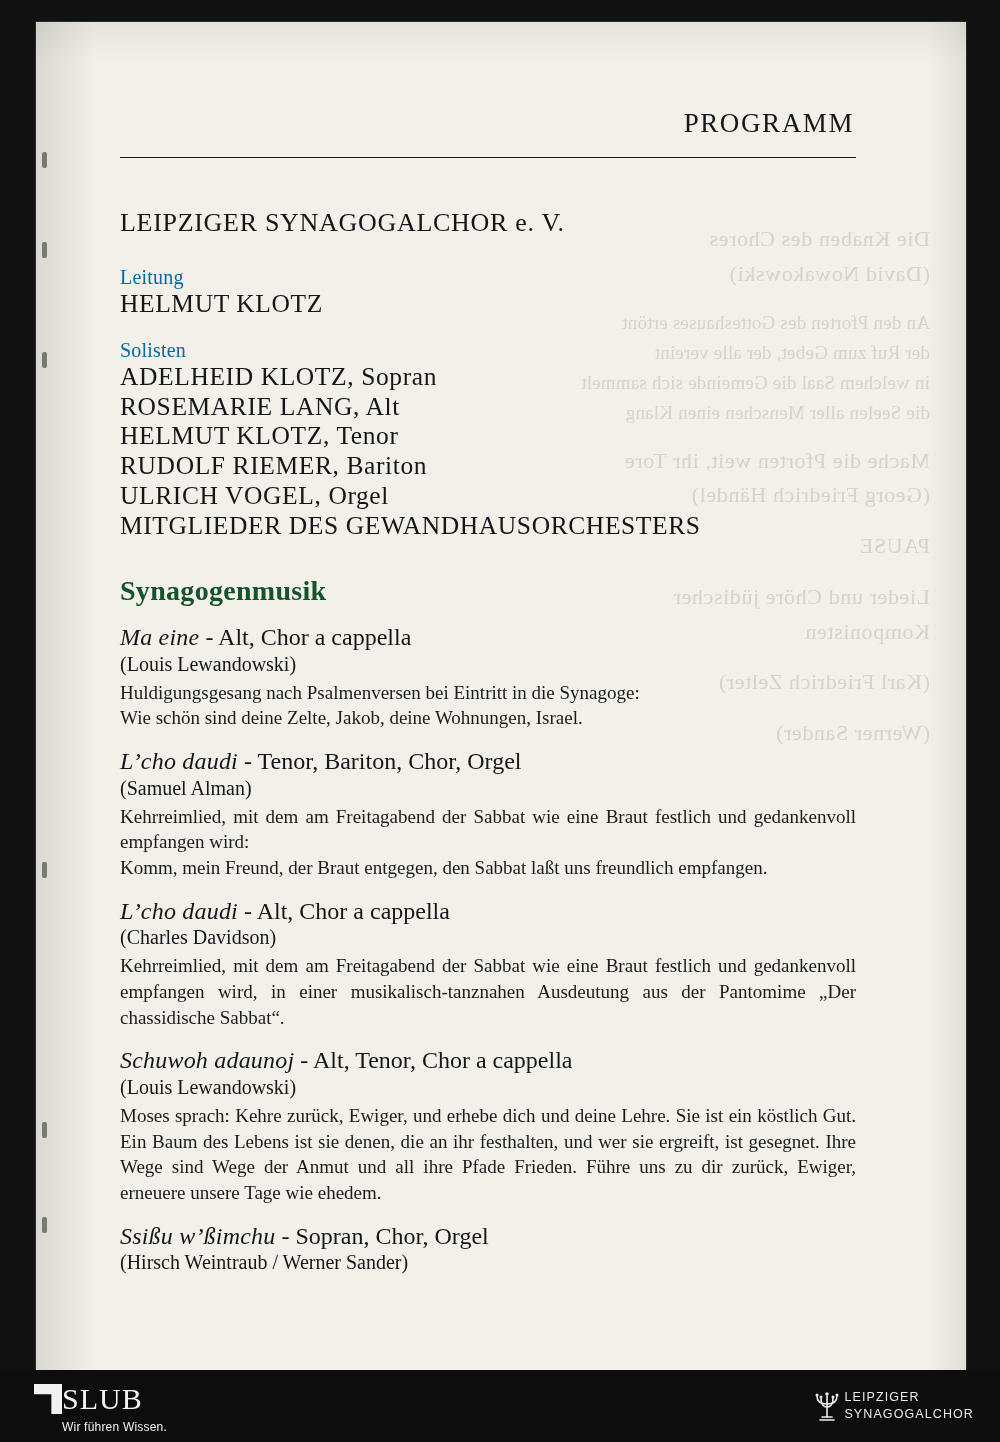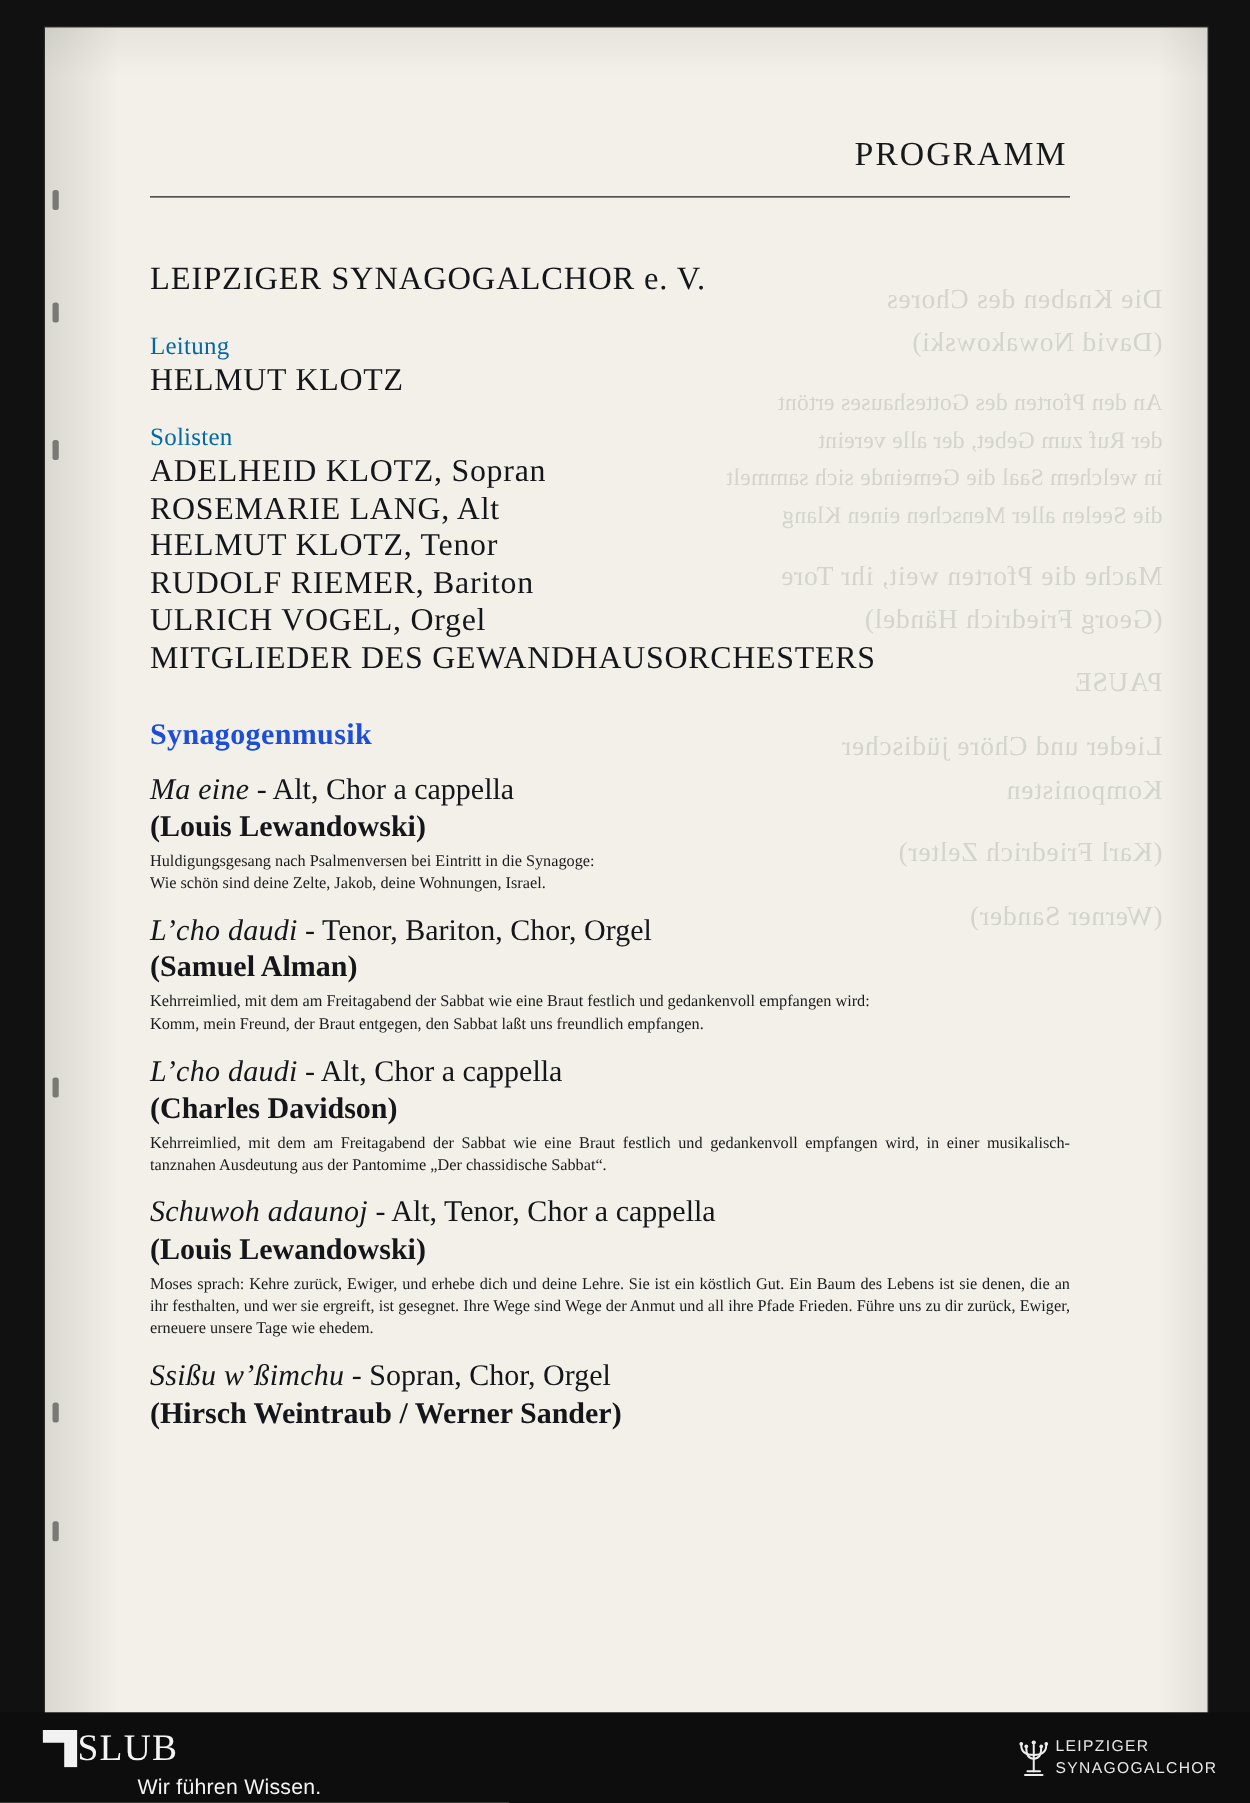--- a/index.html
+++ b/index.html
@@ -102,10 +102,10 @@
 
   .section-title {
     margin-top: 34px;
-    font-size: 24px;
+    font-size: 28px;
     font-weight: bold;
     letter-spacing: 0.3px;
-    color: #1d4ed8;
+    color: #14532d;
   }
 
   .piece { margin-top: 16px; }

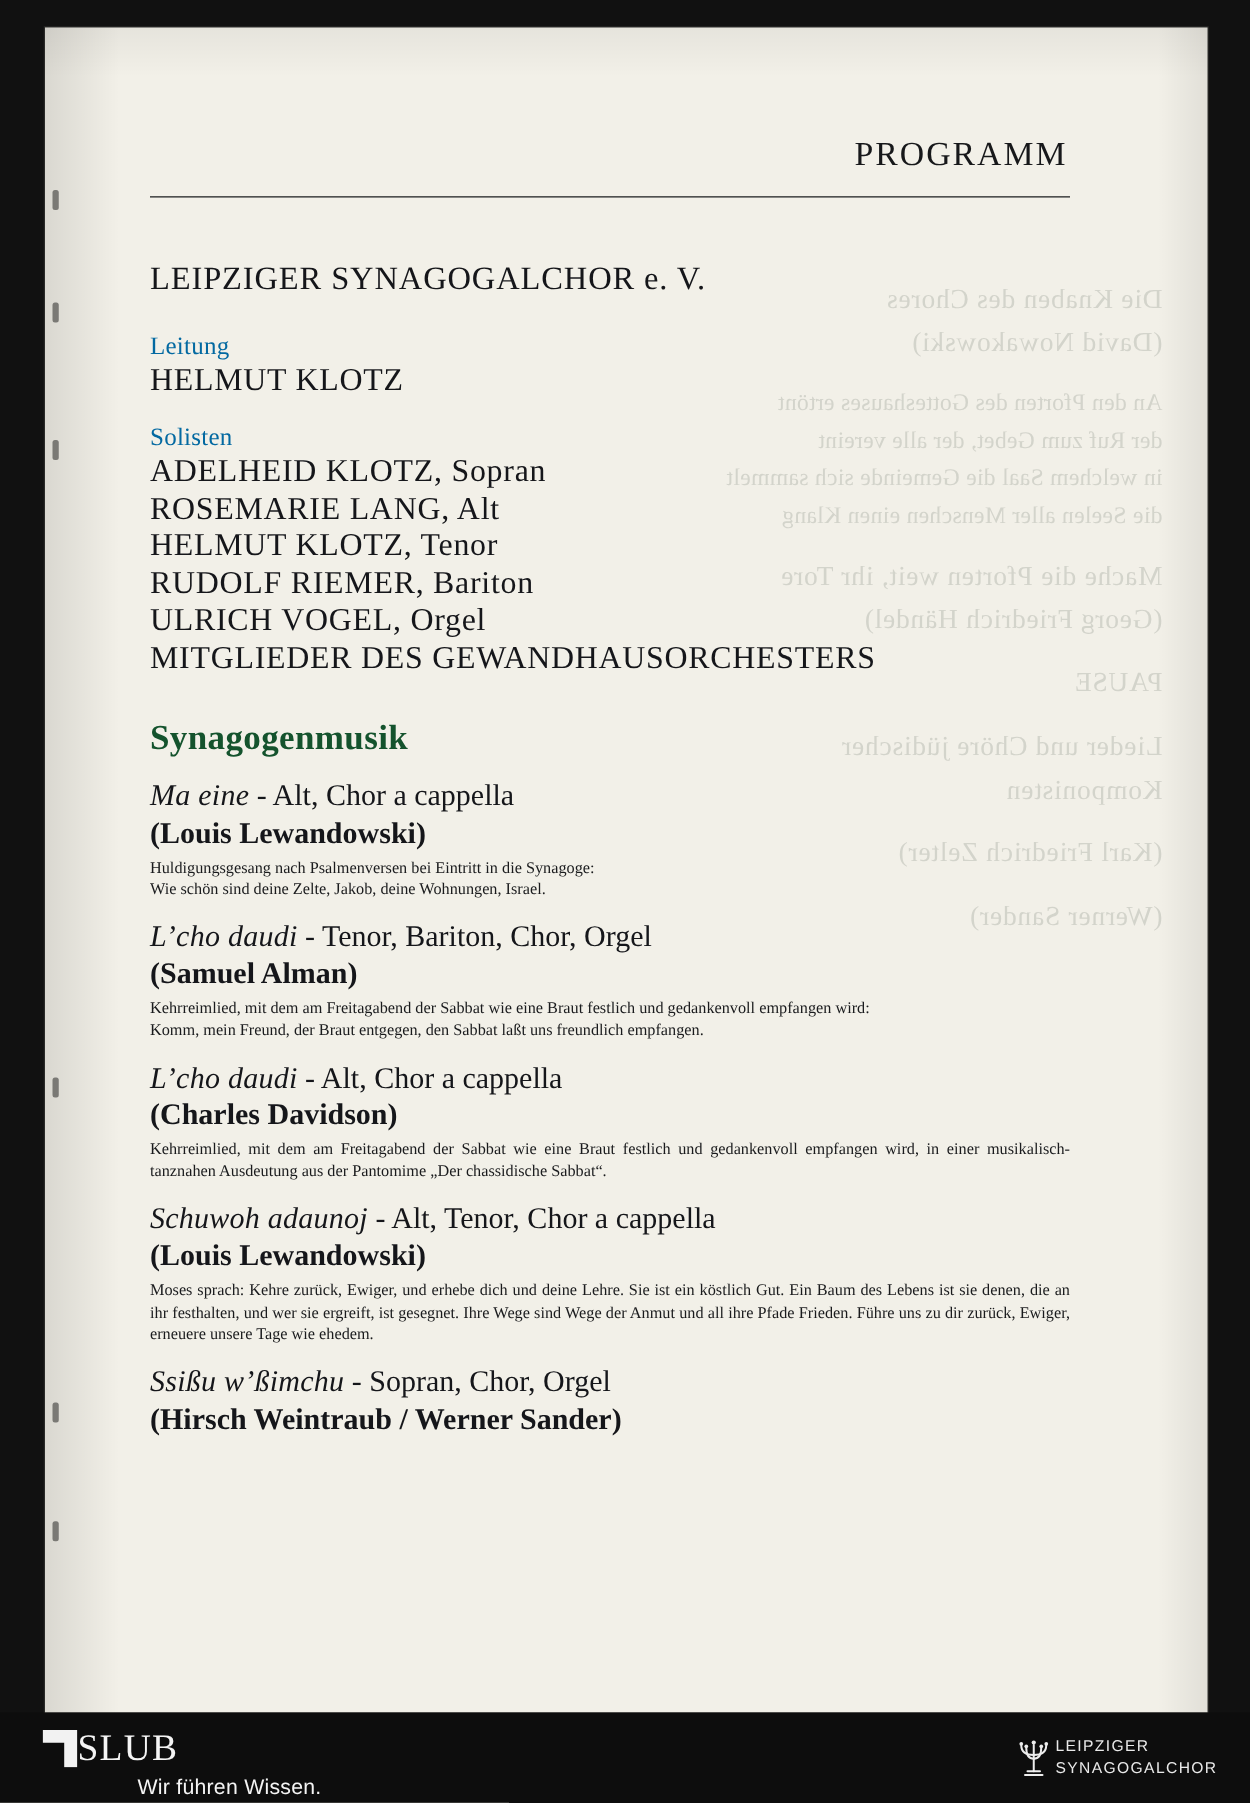--- a/index.html
+++ b/index.html
@@ -120,10 +120,9 @@
     letter-spacing: 0.2px;
   }
   .composer {
-    font-size: 24px;
+    font-size: 20px;
     color: #15161a;
     line-height: 1.25;
-    font-weight: bold;
   }
   .desc {
     margin-top: 3px;

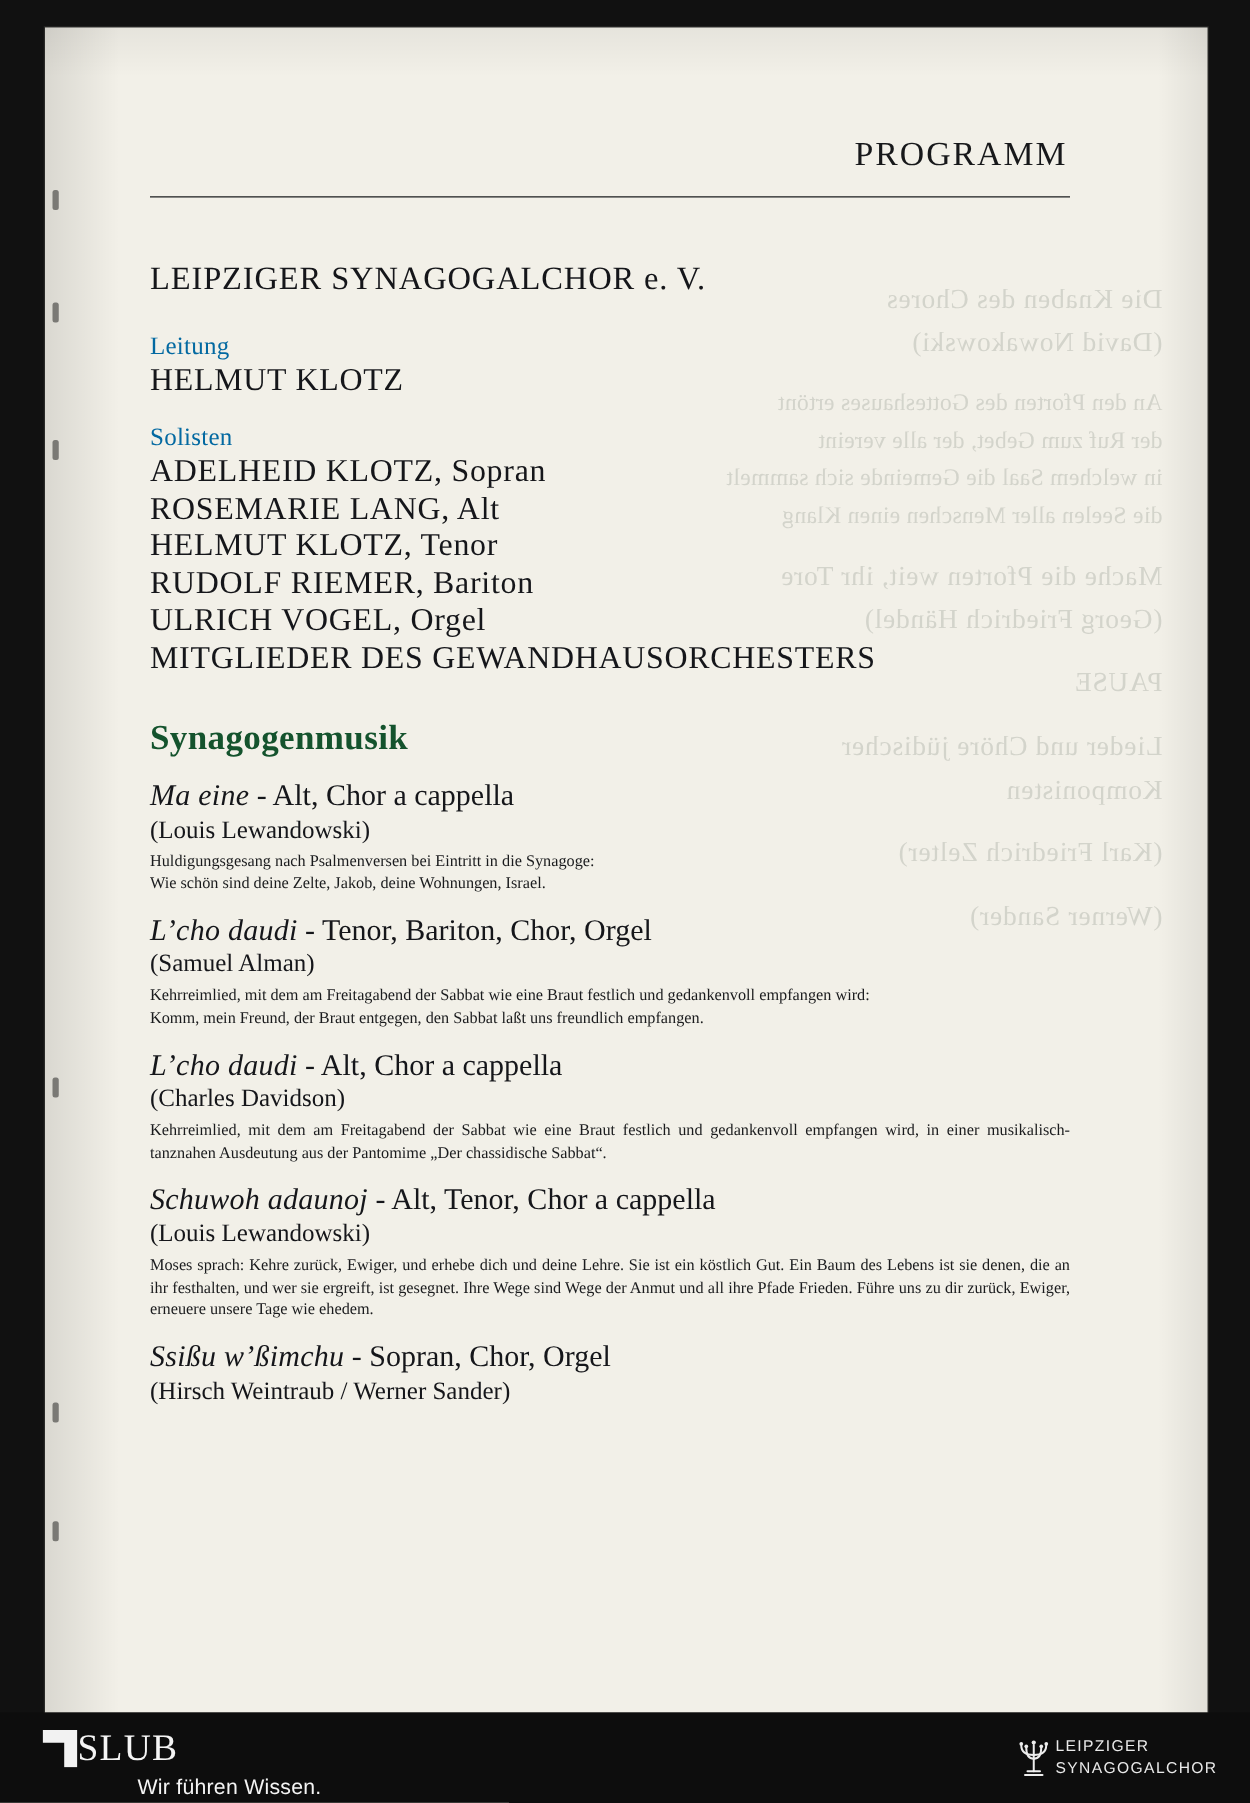--- a/index.html
+++ b/index.html
@@ -126,7 +126,7 @@
   }
   .desc {
     margin-top: 3px;
-    font-size: 13px;
+    font-size: 19px;
     line-height: 1.35;
     color: #1a1b1d;
     text-align: justify;

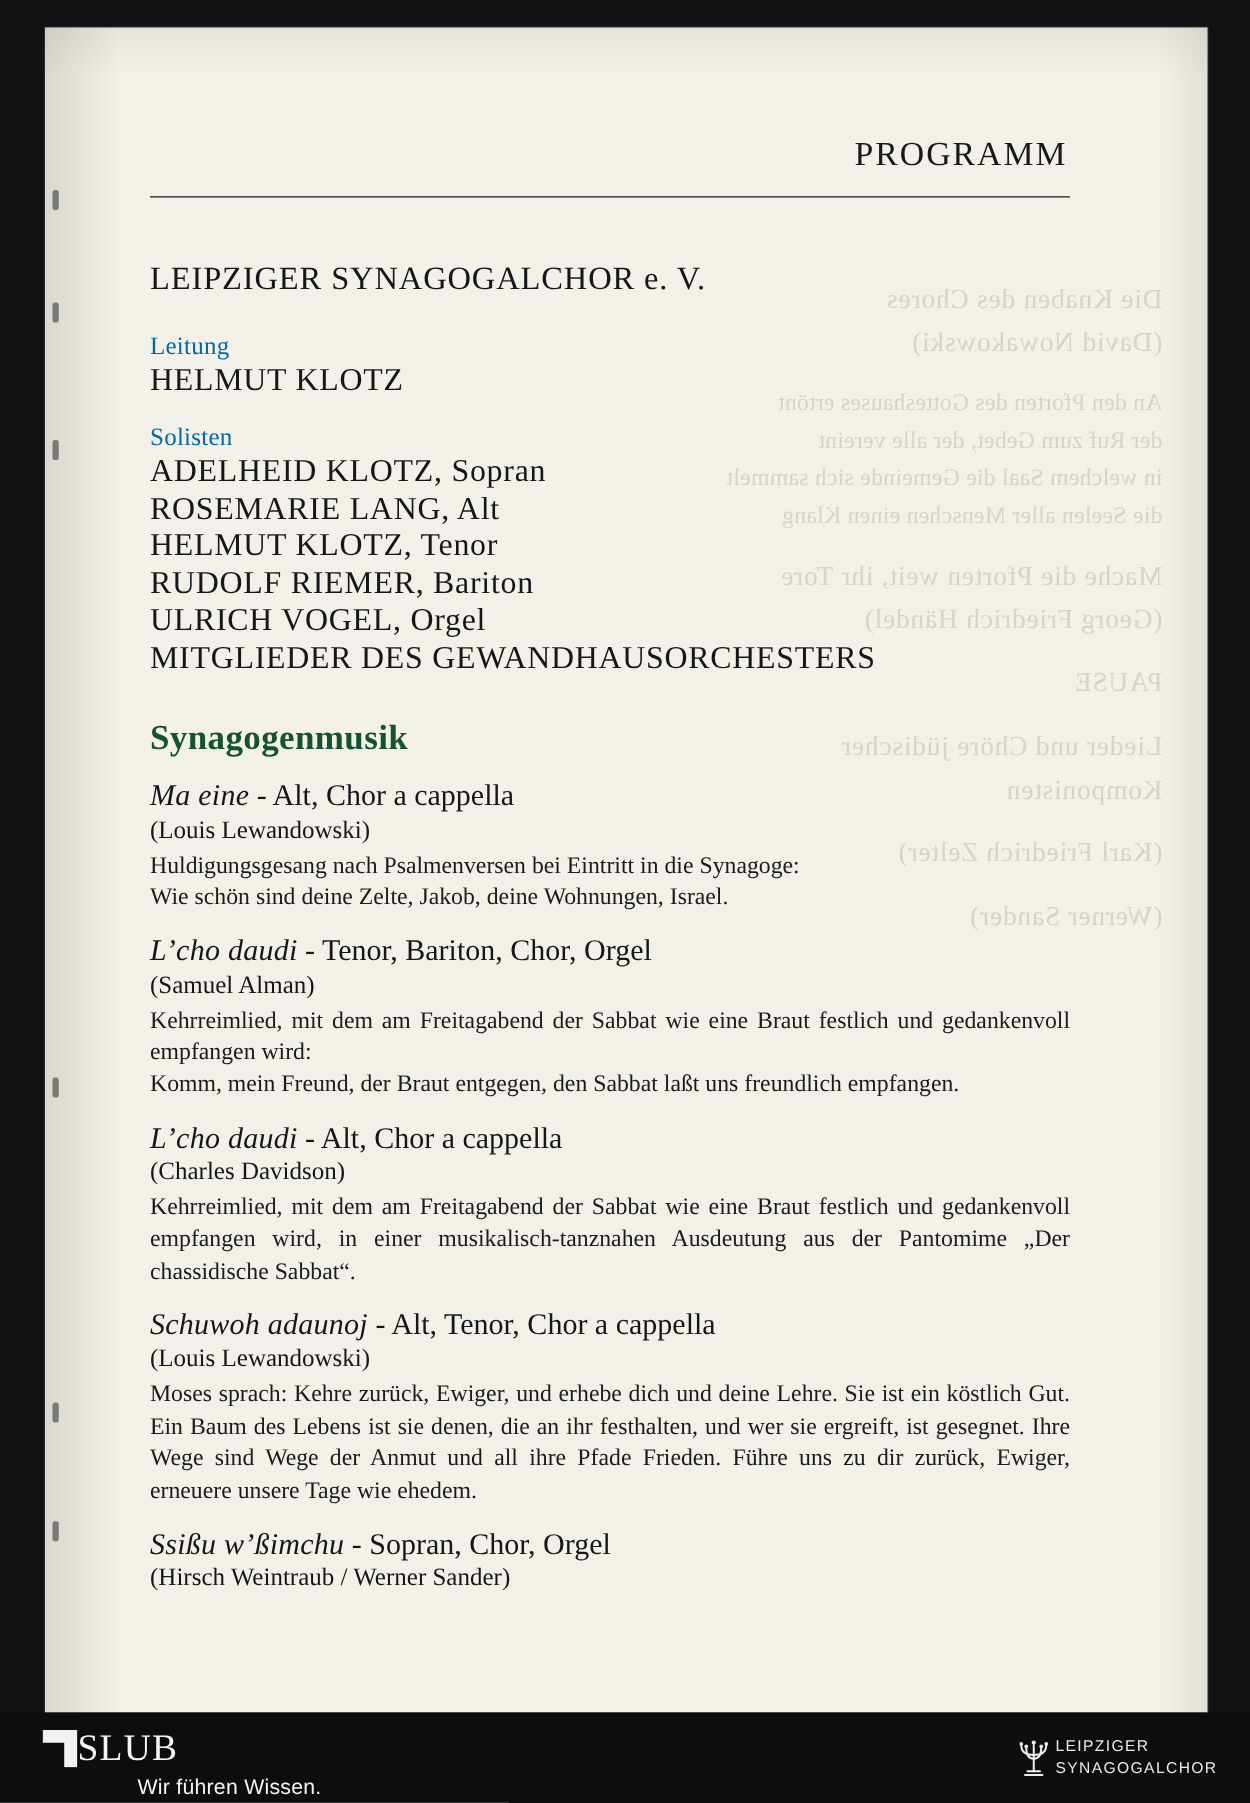--- a/index.html
+++ b/index.html
@@ -163,10 +163,9 @@
   }
   .slub-tag {
     font-family: "Liberation Sans", sans-serif;
-    font-size: 17px;
+    font-size: 12px;
     margin-top: 6px;
     letter-spacing: 0.2px;
-    margin-left: 48px;
   }
   .brand-right {
     position: absolute;

